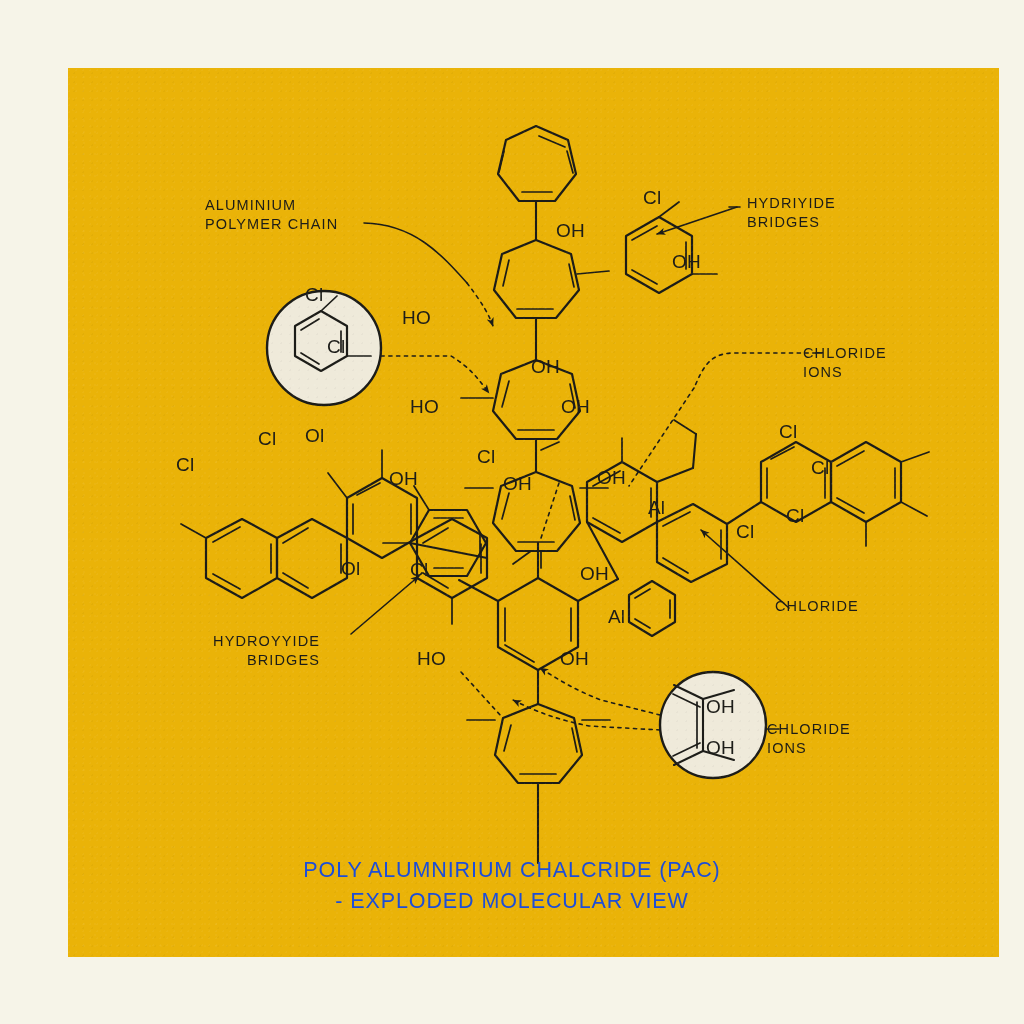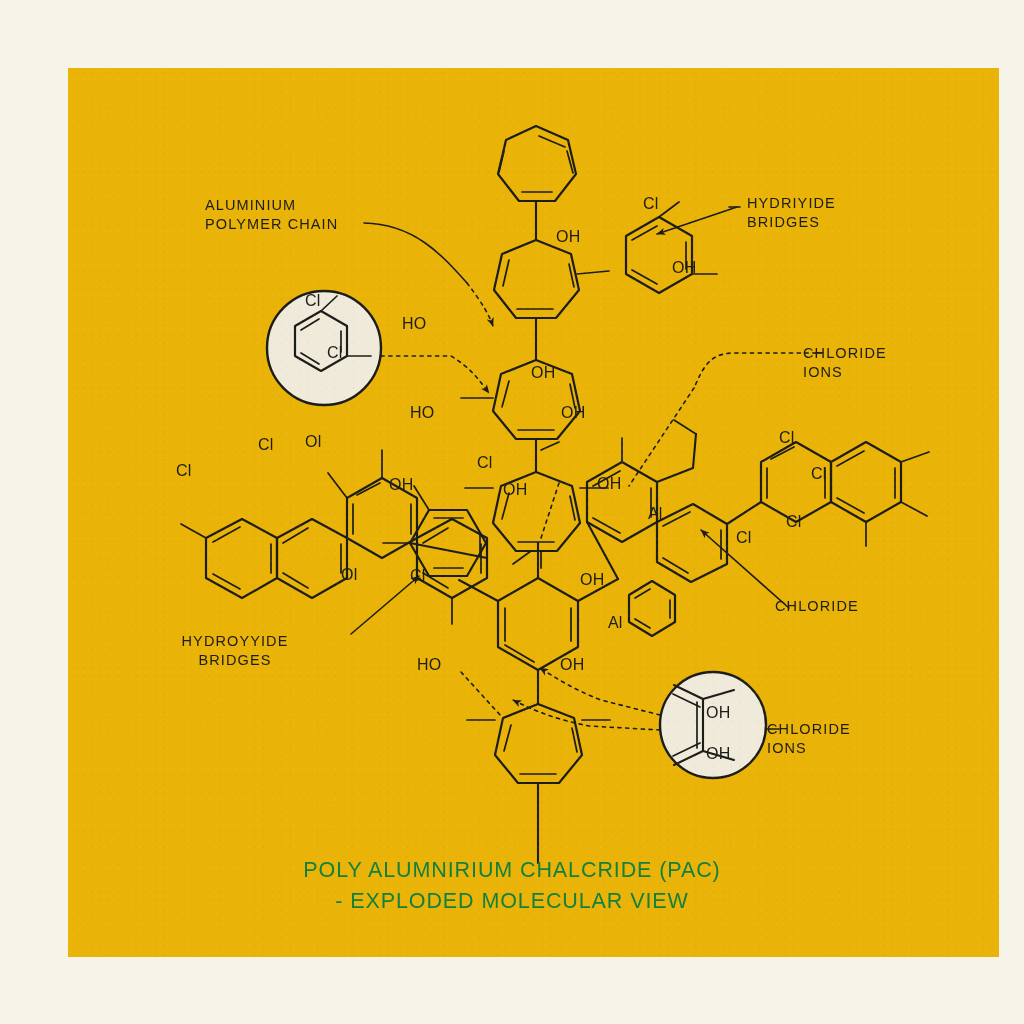--- a/index.html
+++ b/index.html
@@ -59,9 +59,8 @@
   }
   .callout.rt  { text-align: center; }
   .atom {
-    font-size: 16px;
+    font-size: 19px;
     letter-spacing: 0.2px;
-    margin-top: 8px;
   }
   #title {
     position: absolute;

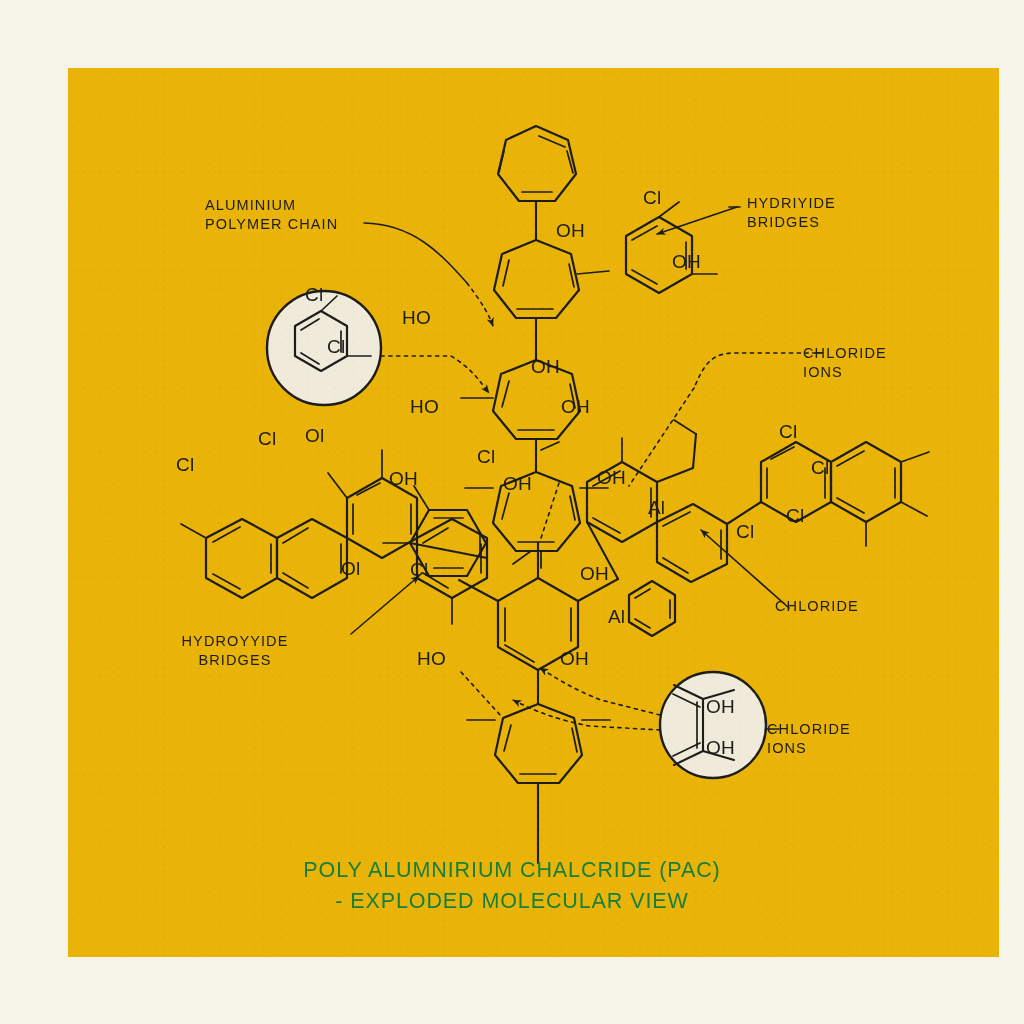--- a/index.html
+++ b/index.html
@@ -57,7 +57,7 @@
     font-size: 14.5px;
     letter-spacing: 1.1px;
   }
-  .callout.rt  { text-align: center; }
+  .callout.rt  { text-align: right; }
   .atom {
     font-size: 19px;
     letter-spacing: 0.2px;

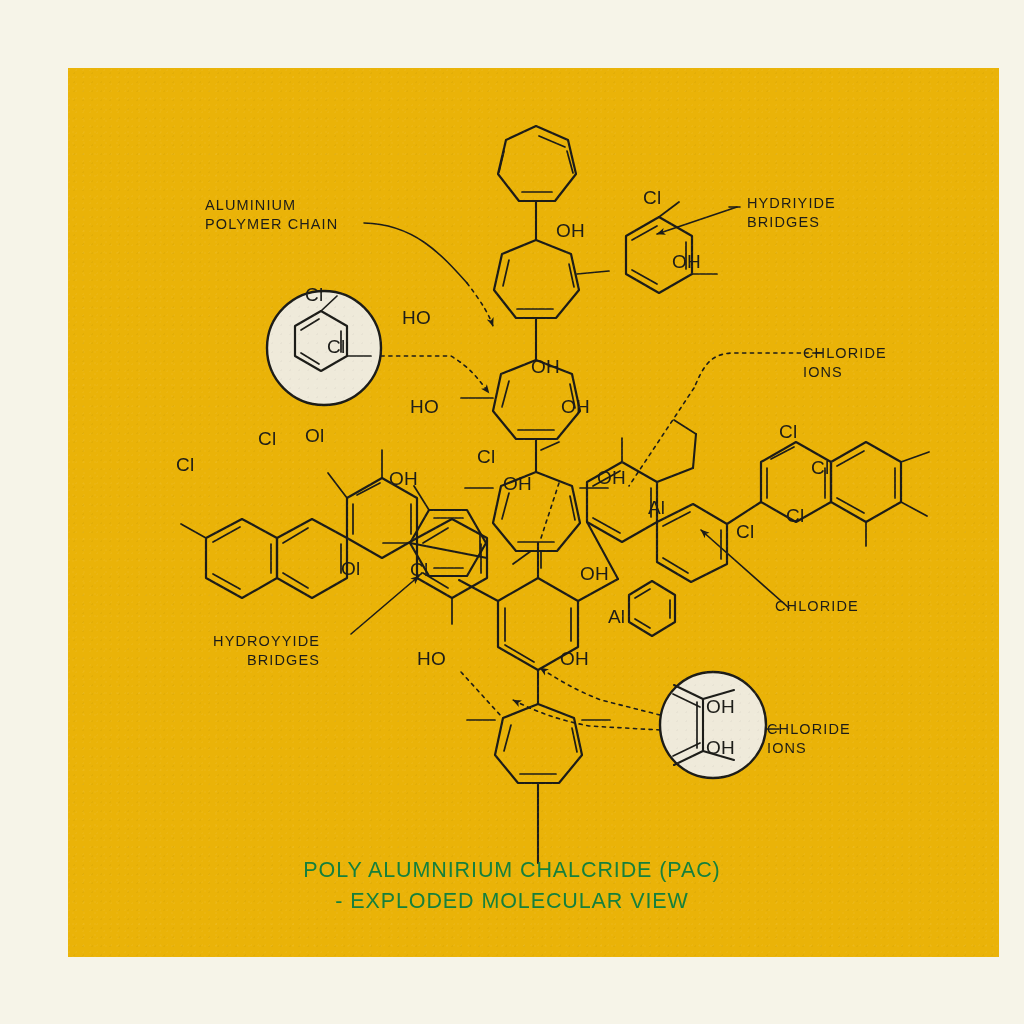--- a/index.html
+++ b/index.html
@@ -68,7 +68,7 @@
     right: 0;
     top: 855px;
     text-align: center;
-    color: #15803d;
+    color: #1d4ed8;
     font-size: 21.5px;
     letter-spacing: 0.9px;
     line-height: 1.42;

